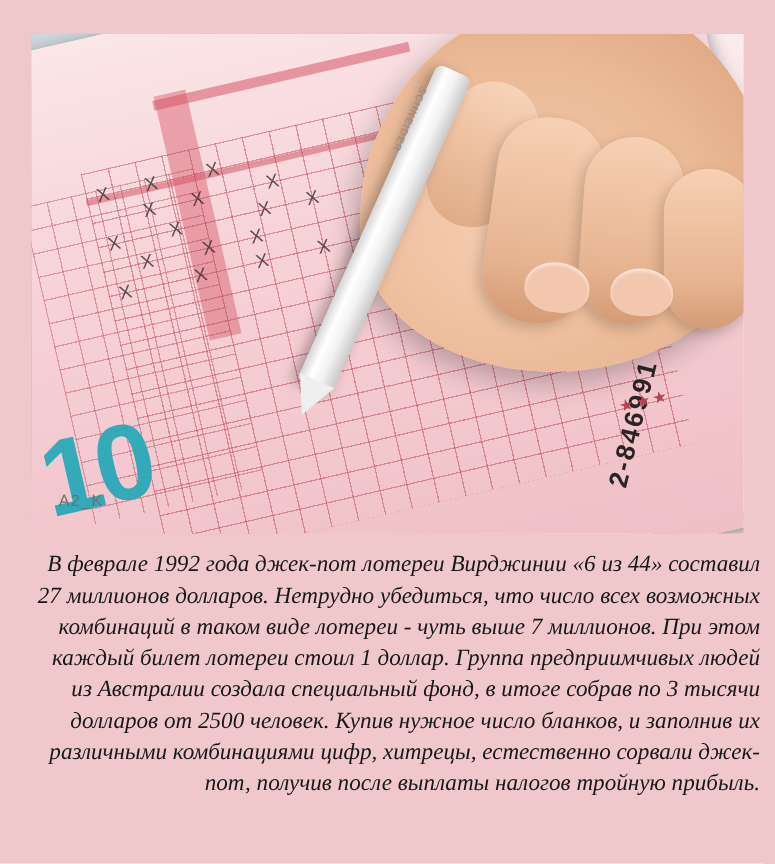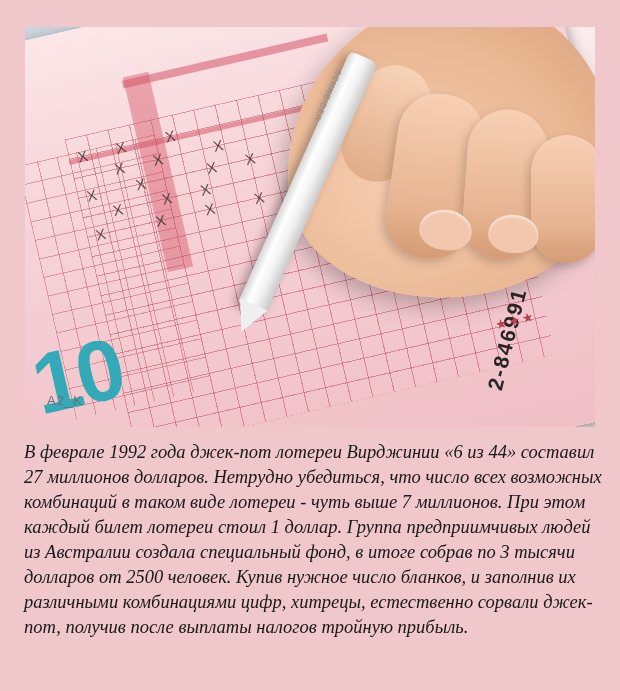--- a/index.html
+++ b/index.html
@@ -233,7 +233,7 @@
     left: 18px;
     top: 440px;
     width: 584px;
-    text-align: left;
+    text-align: right;
     font-family: "Liberation Serif", serif;
     font-style: italic;
     font-size: 18.5px;

